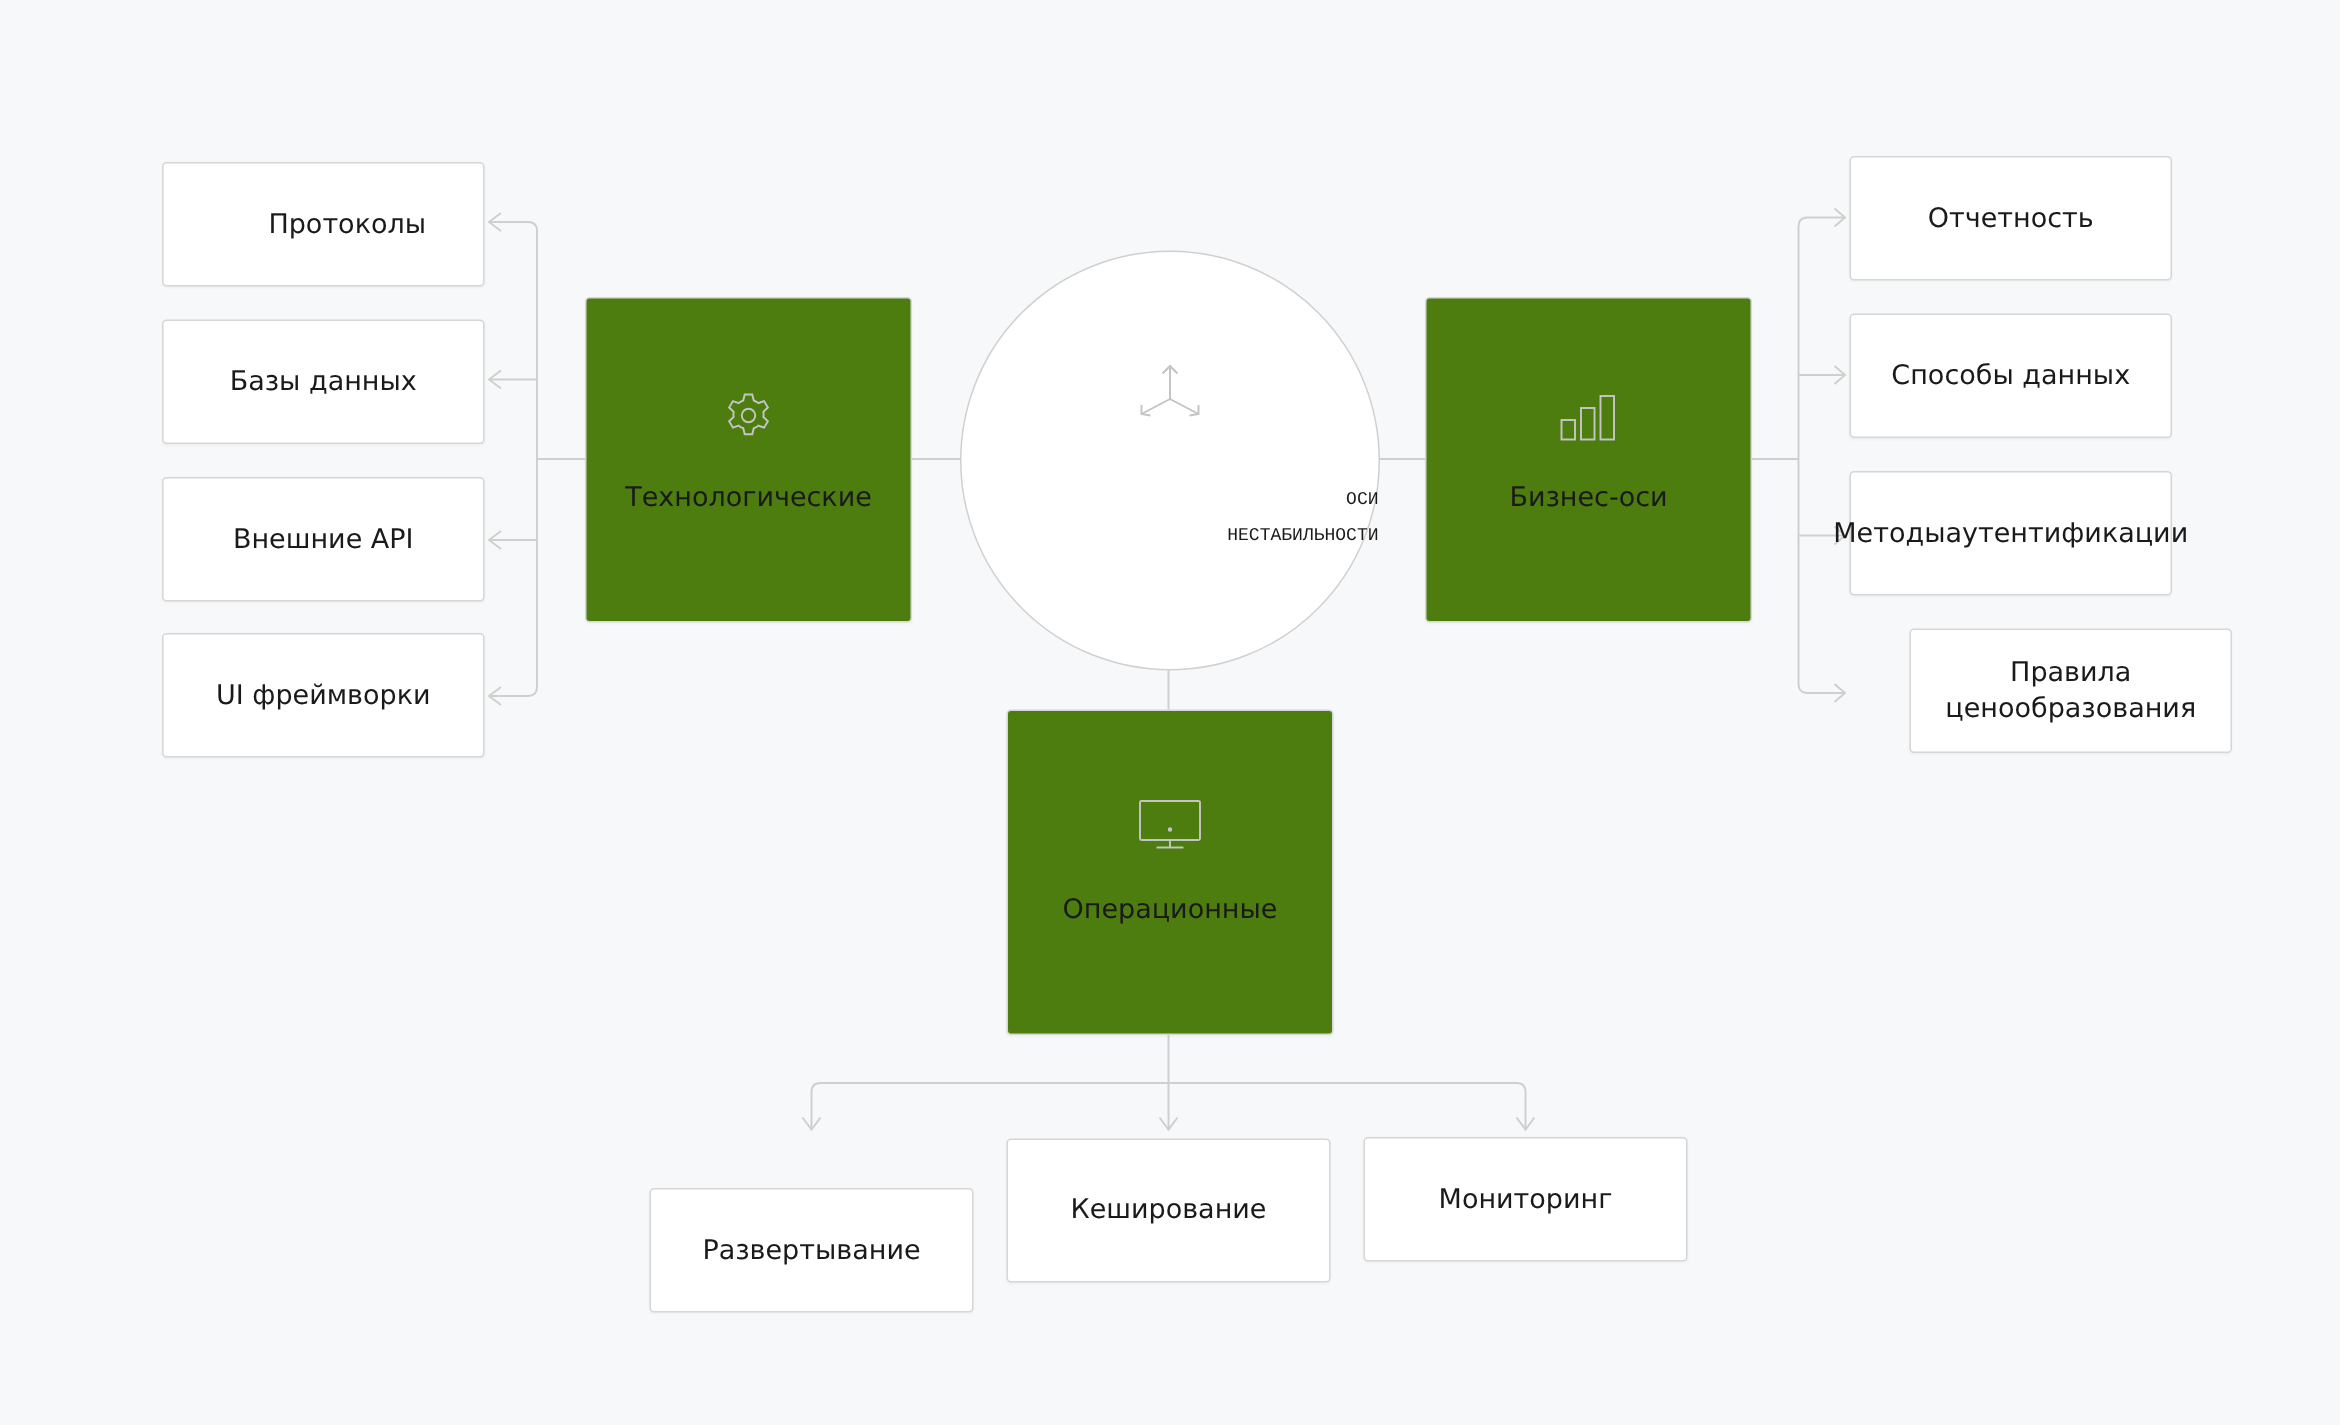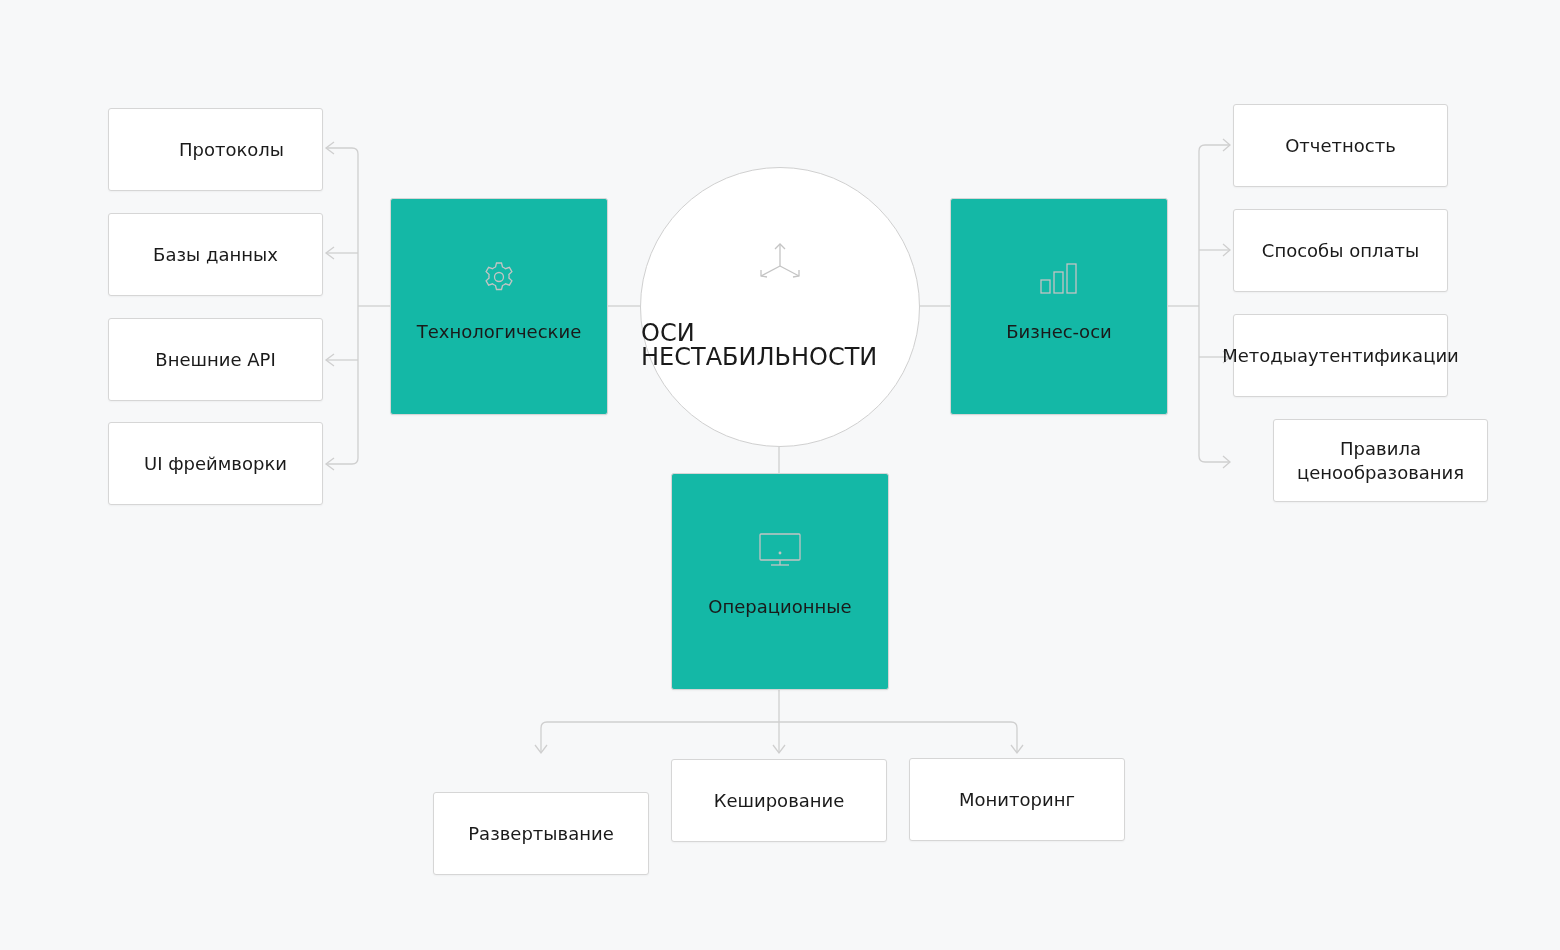--- a/index.html
+++ b/index.html
@@ -121,7 +121,7 @@
     <span>Отчетность</span>
   </div>
 <div class="box" style="left:1233px;top:209px;width:215px;height:83px;flex-direction:column;">
-    <span>Способы оплаты</span>
+    <span>Способы данных</span>
   </div>
 <div class="box" style="left:1233px;top:314px;width:215px;height:83px;flex-direction:row;">
     <span>Методы</span>

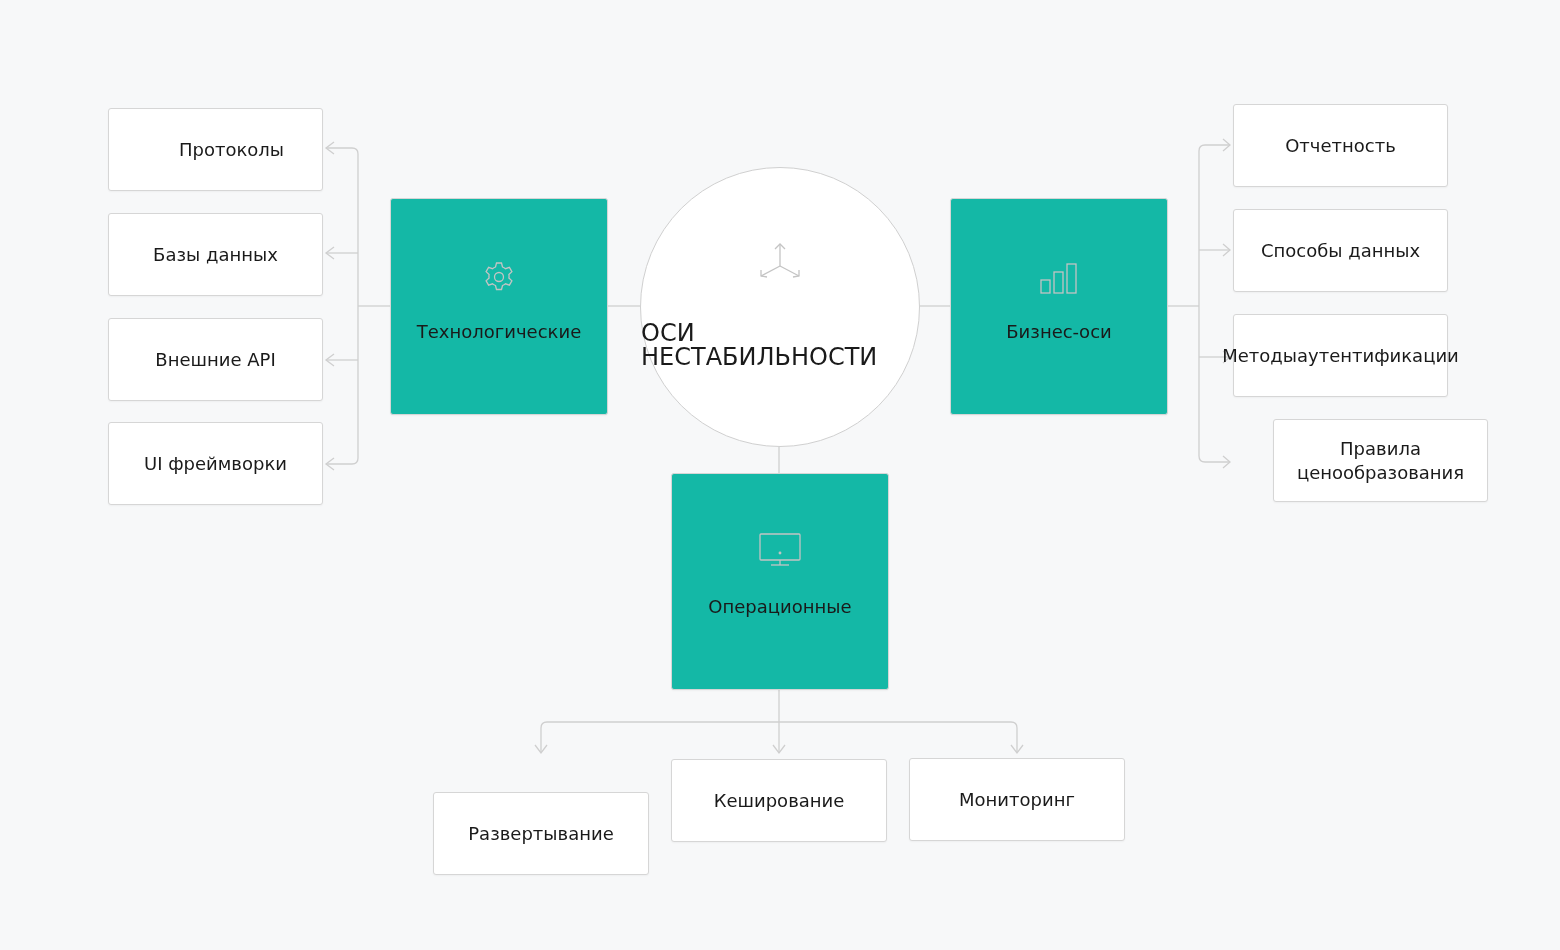--- a/index.html
+++ b/index.html
@@ -17,7 +17,7 @@
     box-shadow:0 1px 2px rgba(0,0,0,0.04);
   }
   .cat {
-    position:absolute; background:#14b8a6; border:1px solid #d6d6d6;
+    position:absolute; background:#4d7c0f; border:1px solid #d6d6d6;
     border-radius:3px; box-sizing:border-box;
     box-shadow:0 1px 2px rgba(0,0,0,0.04);
   }

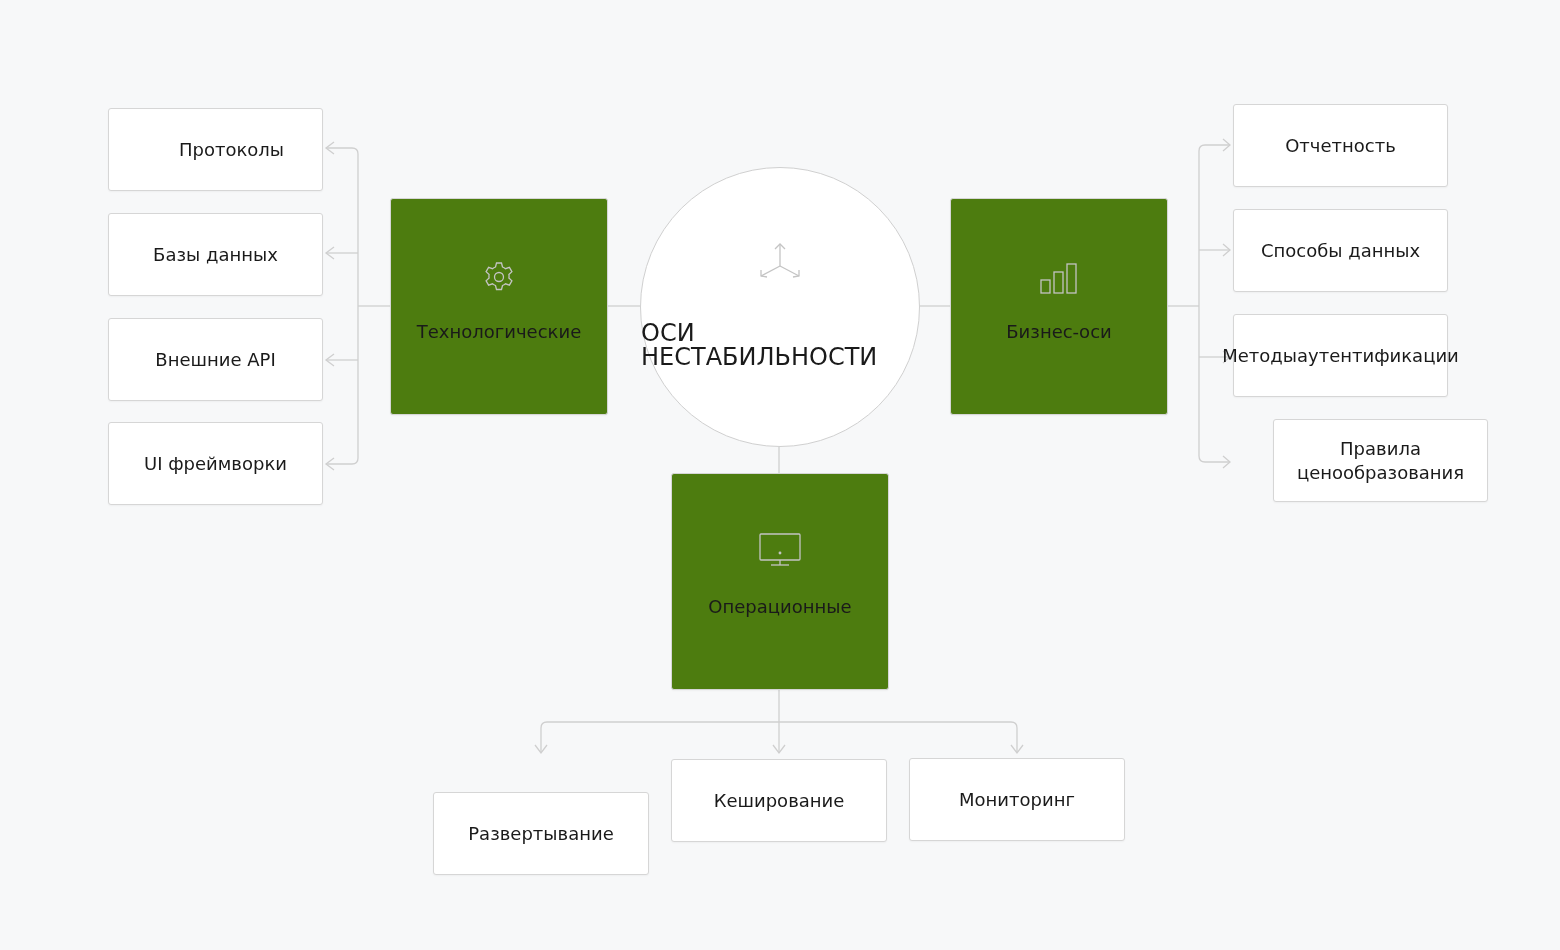--- a/index.html
+++ b/index.html
@@ -28,7 +28,7 @@
     border-radius:50%; background:#fff; border:1px solid #d0d0d0; box-sizing:border-box;
   }
   .circle .icon { position:absolute; left:50%; transform:translateX(-50%); top:74px; }
-  .circle .label { position:absolute; left:0; right:0; top:153px; text-align:left; font-size:24px; line-height:24px; }
+  .circle .label { position:absolute; left:0; right:0; top:153px; text-align:right; font-size:12px; line-height:24px;font-family:Liberation Mono, monospace; }
   svg.wires { position:absolute; left:0; top:0; }
 </style>
 </head>

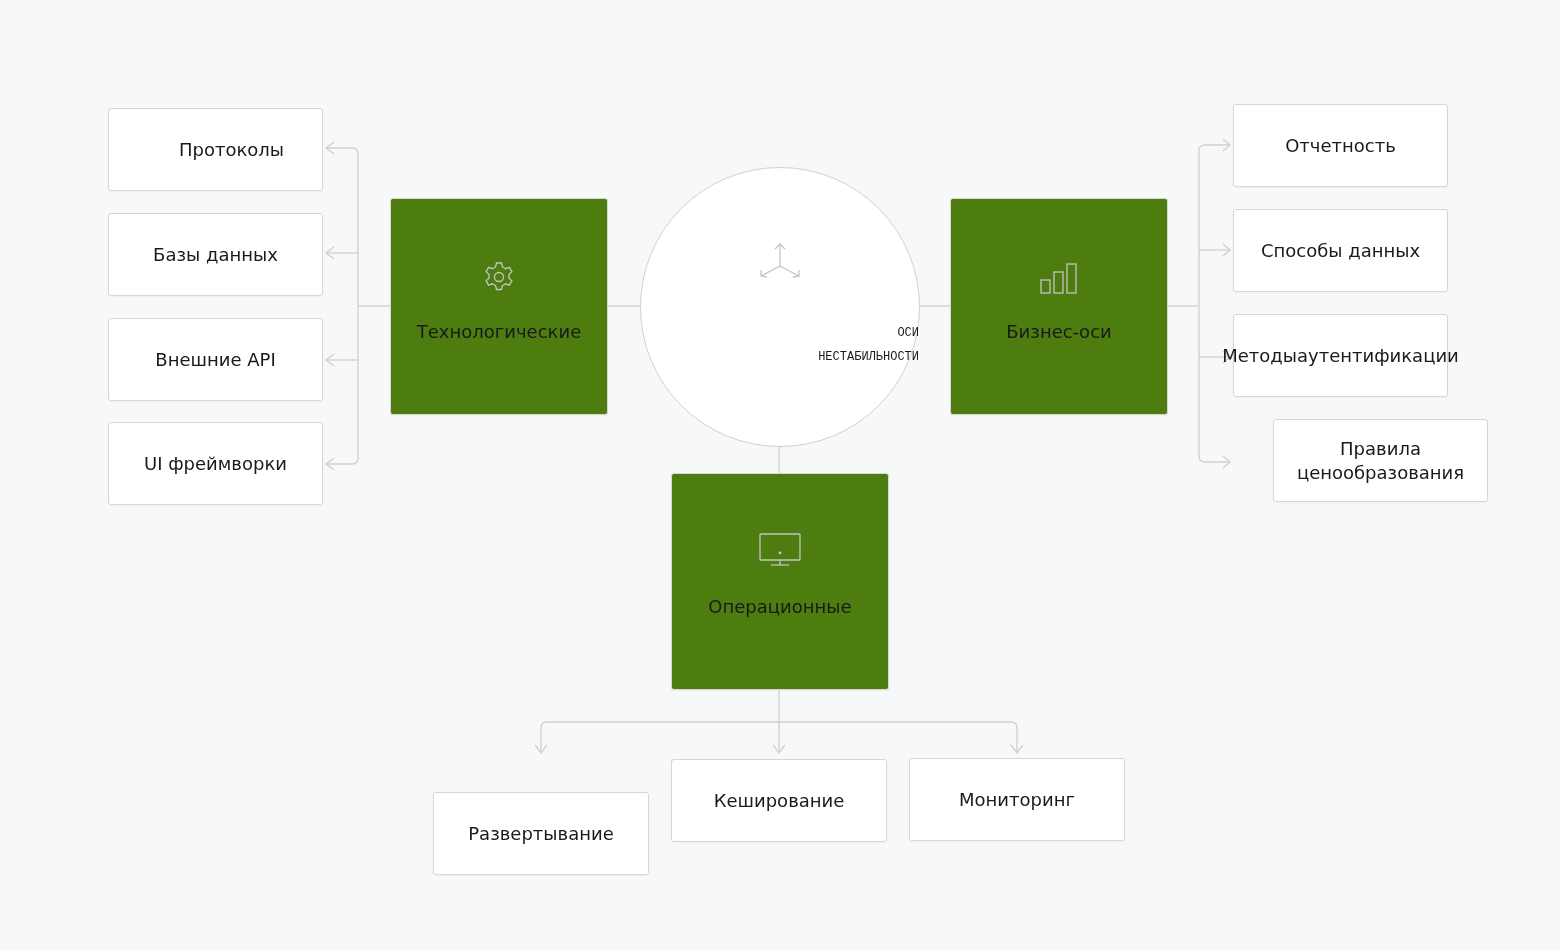--- a/index.html
+++ b/index.html
@@ -147,7 +147,7 @@
 <div class="box" style="left:433px;top:792px;width:216px;height:83px;">
     <span>Развертывание</span>
   </div>
-<div class="box" style="left:671px;top:759px;width:216px;height:83px;">
+<div class="box" style="left:671px;top:759px;width:216px;height:96px;">
     <span>Кеширование</span>
   </div>
 <div class="box" style="left:909px;top:758px;width:216px;height:83px;">

